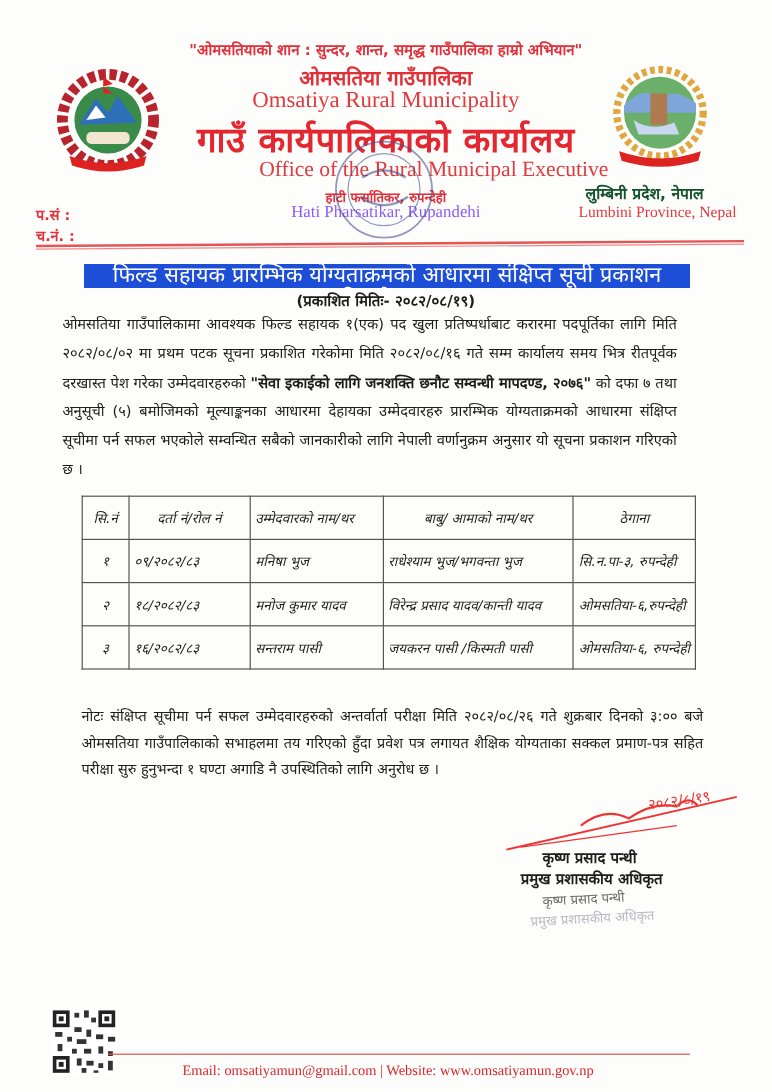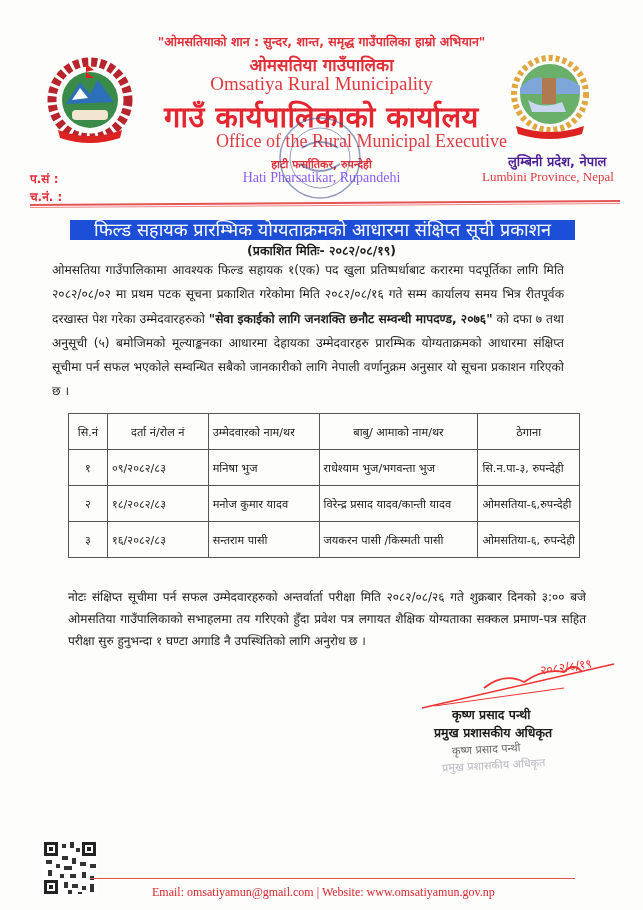--- a/index.html
+++ b/index.html
@@ -13,7 +13,7 @@
   .office-en { top:131px; font-size:18px; font-family:"Liberation Serif", serif; color:#df3a40;padding-left:40px; }
   .addr-np { top:156px; font-size:11px; font-weight:bold; color:#e0303a; }
   .addr-en { top:170px; font-size:14px; font-family:"Liberation Serif", serif; color:#8b5cf6; }
-  .prov-np { top:152px; left:488px; font-size:13px; font-weight:bold; color:#4c1d95;margin-left:20px; }
+  .prov-np { top:152px; left:488px; font-size:13px; font-weight:bold; color:#14532d; }
   .prov-en { top:169px; left:482px; font-size:13px; font-family:Liberation Serif, serif; color:#df3a40; }
   .ref { left:30px; font-size:12px; font-weight:bold; color:#e0303a; }
   .hr1 { top:202px; left:30px; width:590px; height:2px; background:#e35555; transform:rotate(-0.4deg); }

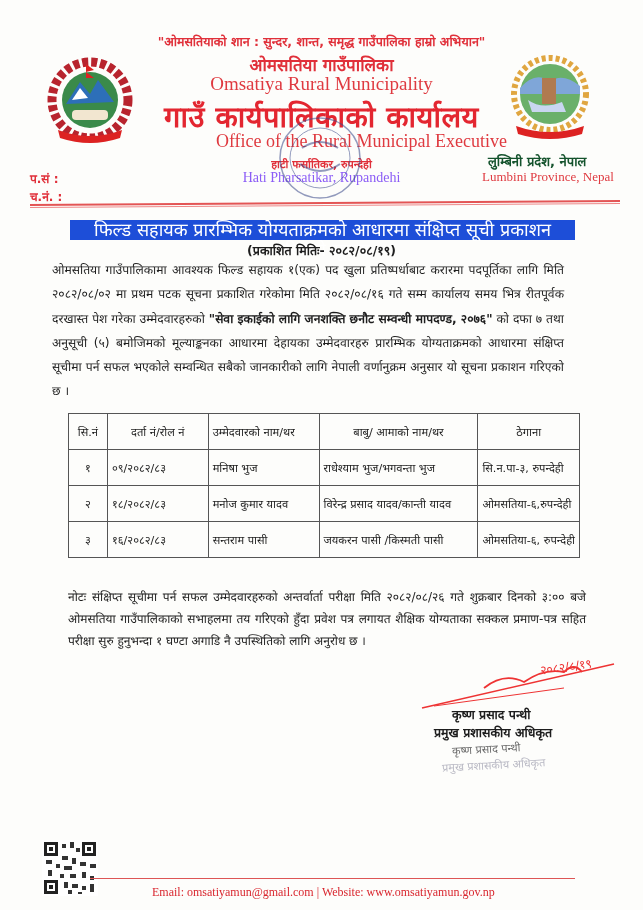--- a/index.html
+++ b/index.html
@@ -22,7 +22,7 @@
   .pubdate { top:242px; font-size:12.5px; font-weight:bold; }
   .para { left:52px; width:512px; top:258px; font-size:12.2px; line-height:24.3px; text-align:justify; }
   .para b { font-weight:bold; }
-  table.list { position:absolute; top:413px; left:68px; width:512px; border-collapse:collapse; font-size:11.2px; }
+  table.list { position:absolute; top:413px; left:68px; width:512px; border-collapse:collapse; font-size:11.2px;font-style:italic; }
   table.list td, table.list th { border:1px solid #555; height:35px; padding:0 4px; font-weight:normal; white-space:nowrap; }
   table.list th { text-align:center; }
   .note { left:68px; width:518px; top:586px; font-size:12px; line-height:22px; text-align:justify; }

